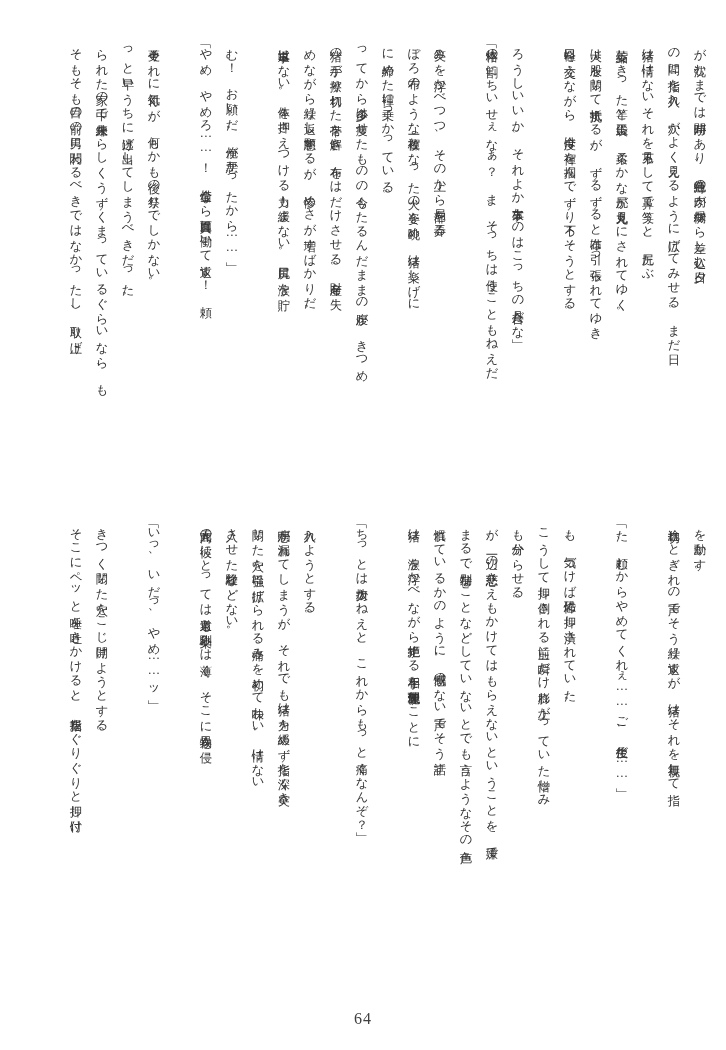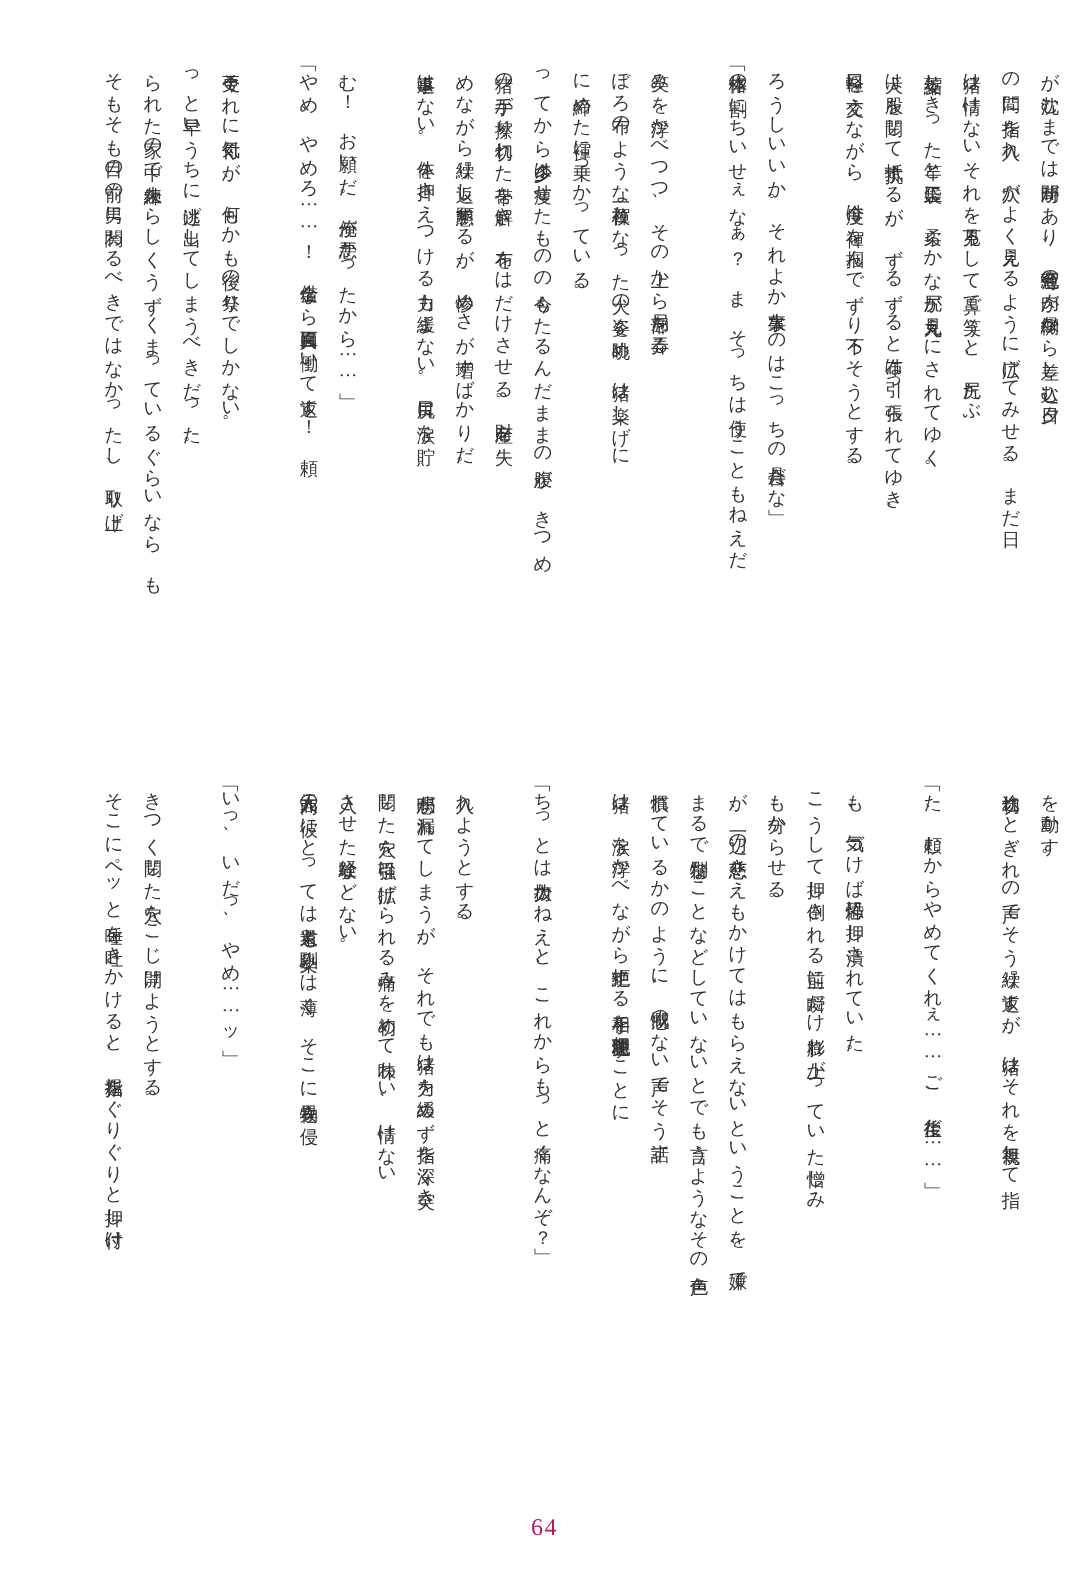--- a/index.html
+++ b/index.html
@@ -65,7 +65,7 @@
     text-align: center;
     font-size: 16px;
     letter-spacing: 1px;
-    color: #be185d;
+    color: #404040;
     font-family: "Liberation Serif", "DejaVu Serif", serif;
   }
 </style>

